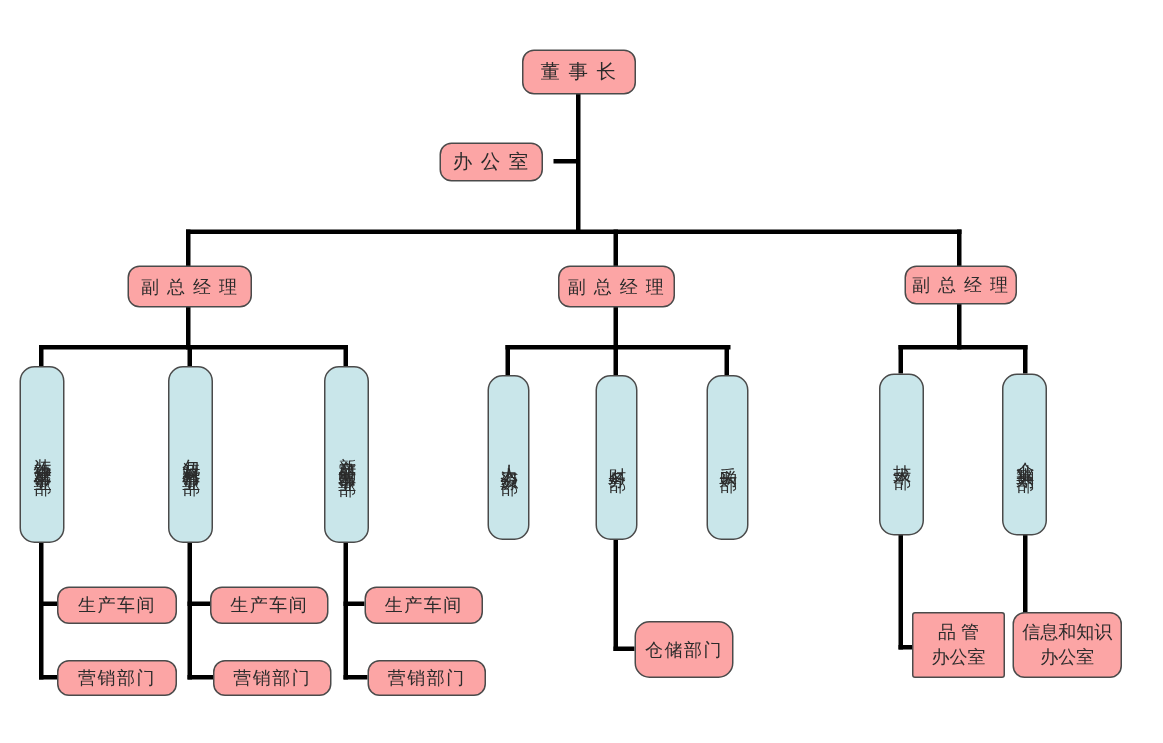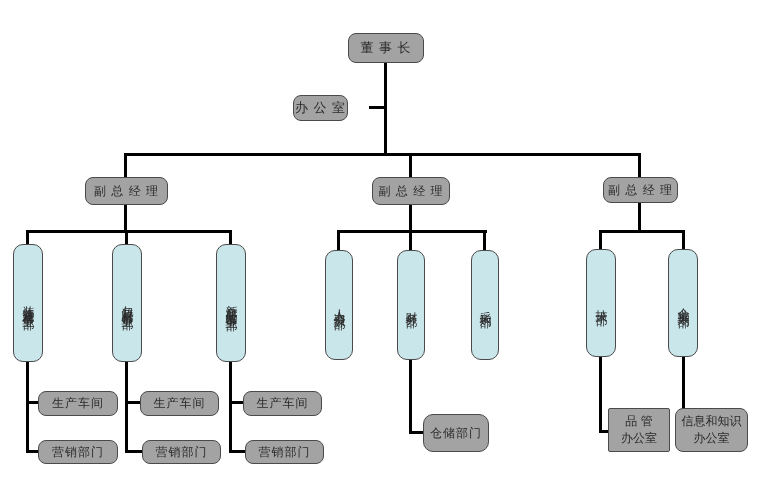--- a/index.html
+++ b/index.html
@@ -15,7 +15,7 @@
   
   .hbox {
     position: absolute;
-    background: #a3a3a3;
+    background: #fca5a5;
     border: 1px solid #4a4a4a;
     border-radius: 8px;
     display: flex; align-items: center; justify-content: center;

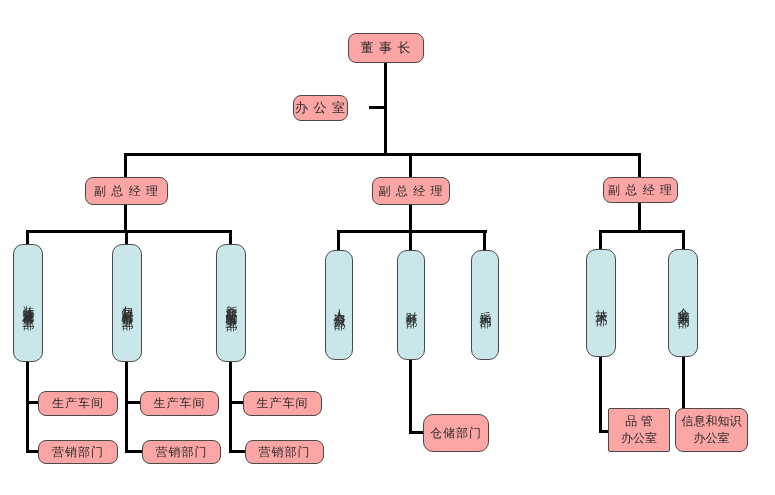--- a/index.html
+++ b/index.html
@@ -98,7 +98,7 @@
 
   <div class="hbox big" style="left:348px; top:33px; width:76px; height:30px;">董 事 长</div>
 
-  <div class="hbox big" style="left:293px; top:95px; width:55px; height:26px;">办 公 室</div>
+  <div class="hbox big" style="left:293px; top:95px; width:69px; height:26px;">办 公 室</div>
 
   <div class="hbox" style="left:85px; top:177px; width:83px; height:28px;">副 总 经 理</div>
   <div class="hbox" style="left:372px; top:177px; width:78px; height:28px;">副 总 经 理</div>

